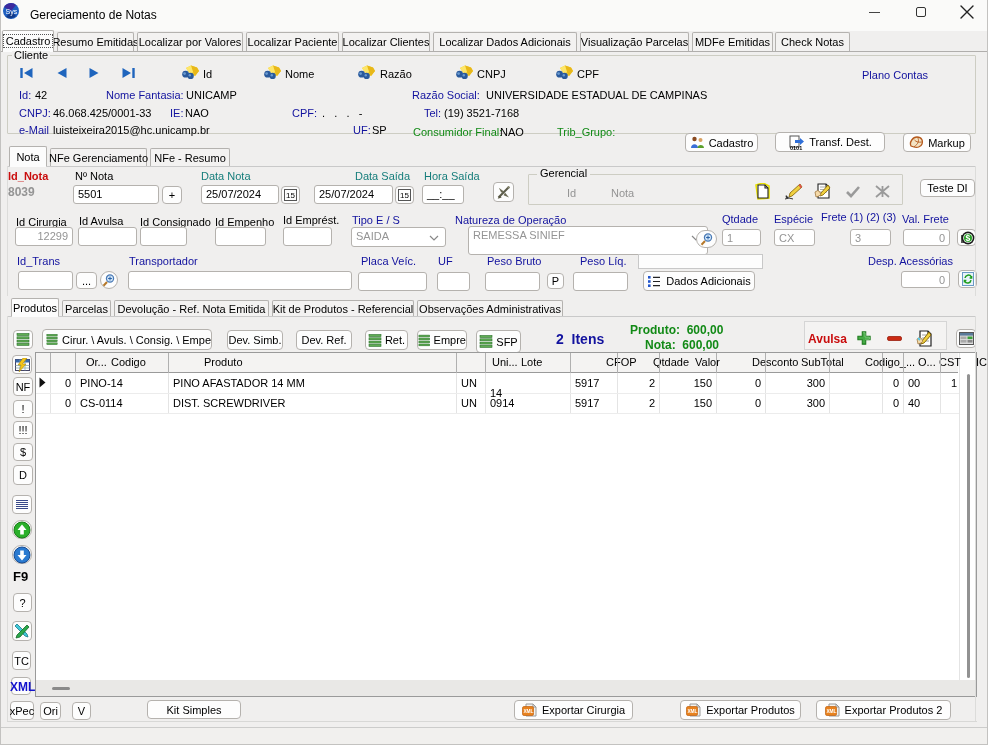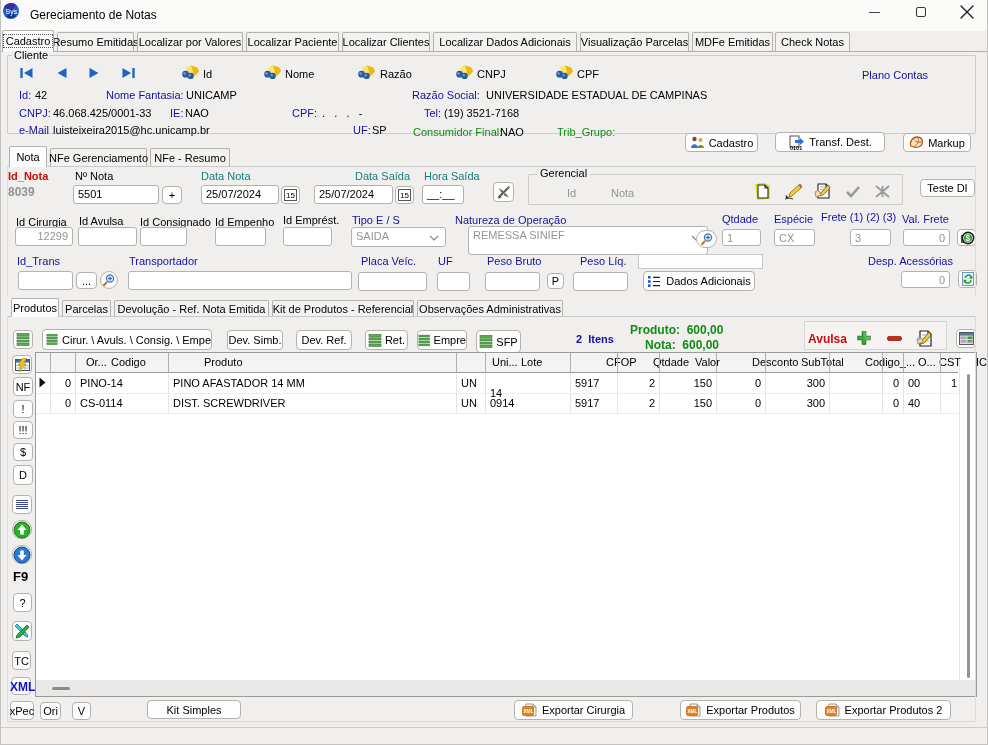--- a/index.html
+++ b/index.html
@@ -316,7 +316,7 @@
 <div class="btn" style="left:476px;top:330px;width:45px;height:23px;"><svg width="14" height="13" viewBox="0 0 14 13" style="position:static;margin-right:3px;">
       <use href="#gbars"></use>
     </svg>SFP</div>
-<div class="lbl blue b" style="left:576px;top:334px;font-size:11px;">2&nbsp; Itens</div>
+<div class="lbl blue b" style="left:556px;top:334px;font-size:14px;">2&nbsp; Itens</div>
 <div class="lbl green b" style="left:630px;top:325px;font-size:12px;">Produto:&nbsp; 600,00</div>
 <div class="lbl green b" style="left:645px;top:340px;font-size:12px;">Nota:&nbsp; 600,00</div>
 <div class="abs" style="left:804px;top:321px;width:143px;height:29px;background:#f4f3f2;border:1px solid #d5d5d5;"></div>

